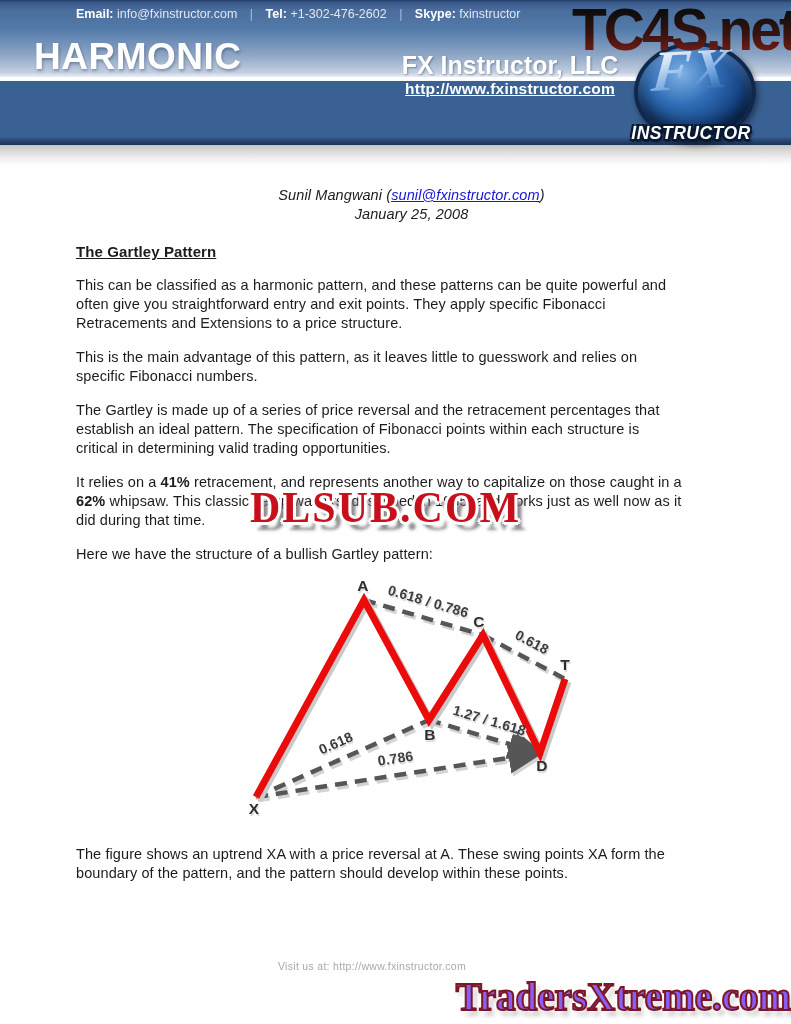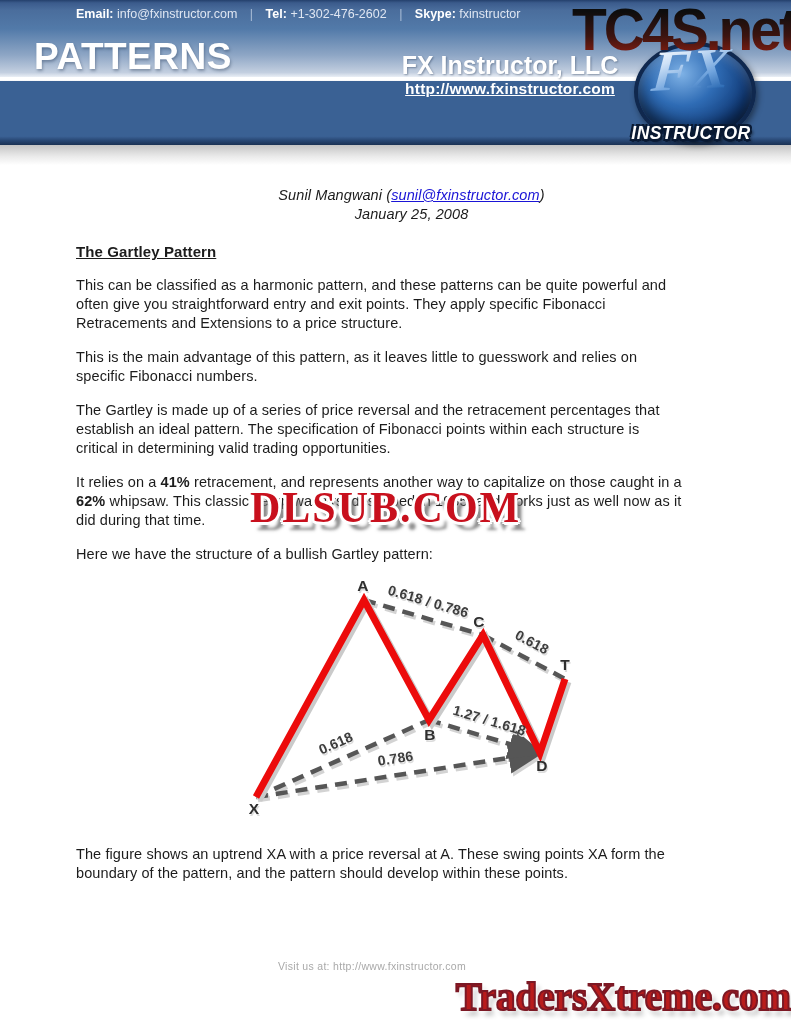--- a/index.html
+++ b/index.html
@@ -96,7 +96,7 @@
     </div>
 
     <div class="white-rule"></div>
-    <div class="title-line title1">PATTERNS</div>
+    <div class="title-line title1">HARMONIC</div>
 
     <div class="company">FX Instructor, LLC</div>
     <div class="website">

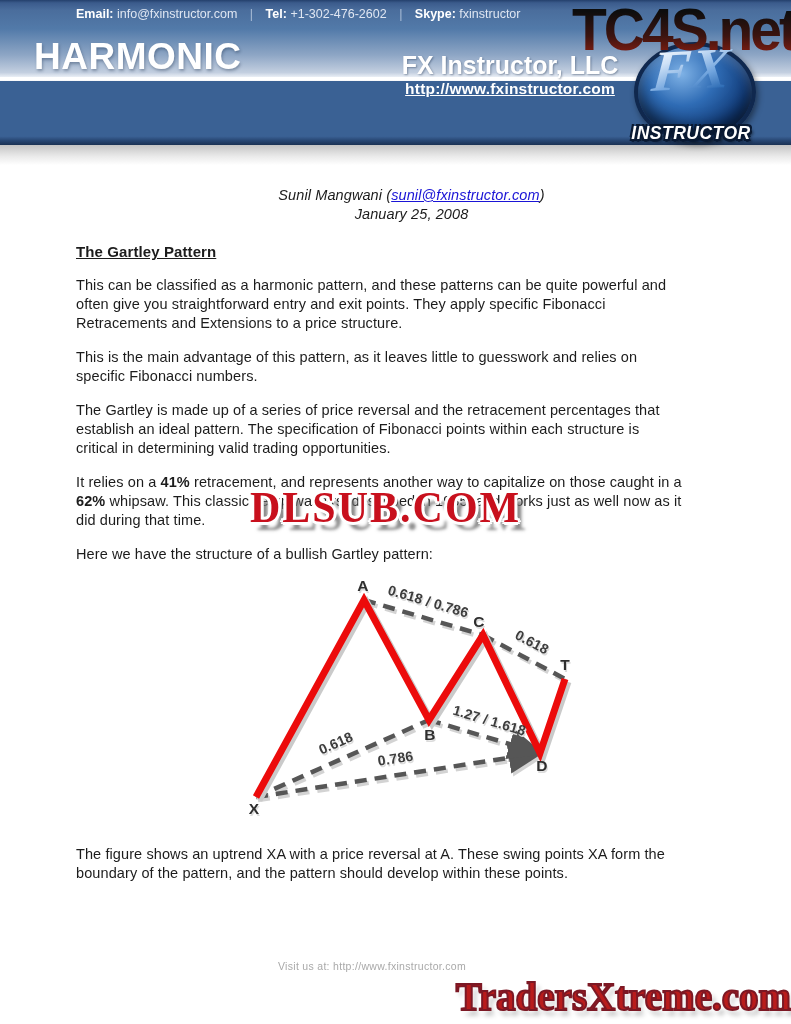--- a/index.html
+++ b/index.html
@@ -54,7 +54,7 @@
                 7px 8px 3px rgba(110,110,110,.8);}
   .wm-bottom{position:absolute;right:0px;top:974px;z-index:30;
     font-family:"Liberation Serif",serif;font-weight:bold;font-size:39px;
-    color:#b91c1c;-webkit-text-stroke:2px #7c1824;white-space:nowrap;
+    color:#8b5cf6;-webkit-text-stroke:2px #7c1824;white-space:nowrap;
     text-shadow:0 0 4px #fff,0 0 6px #fff,0 0 8px #fff,4px 5px 5px rgba(0,0,0,.3);}
 
   

